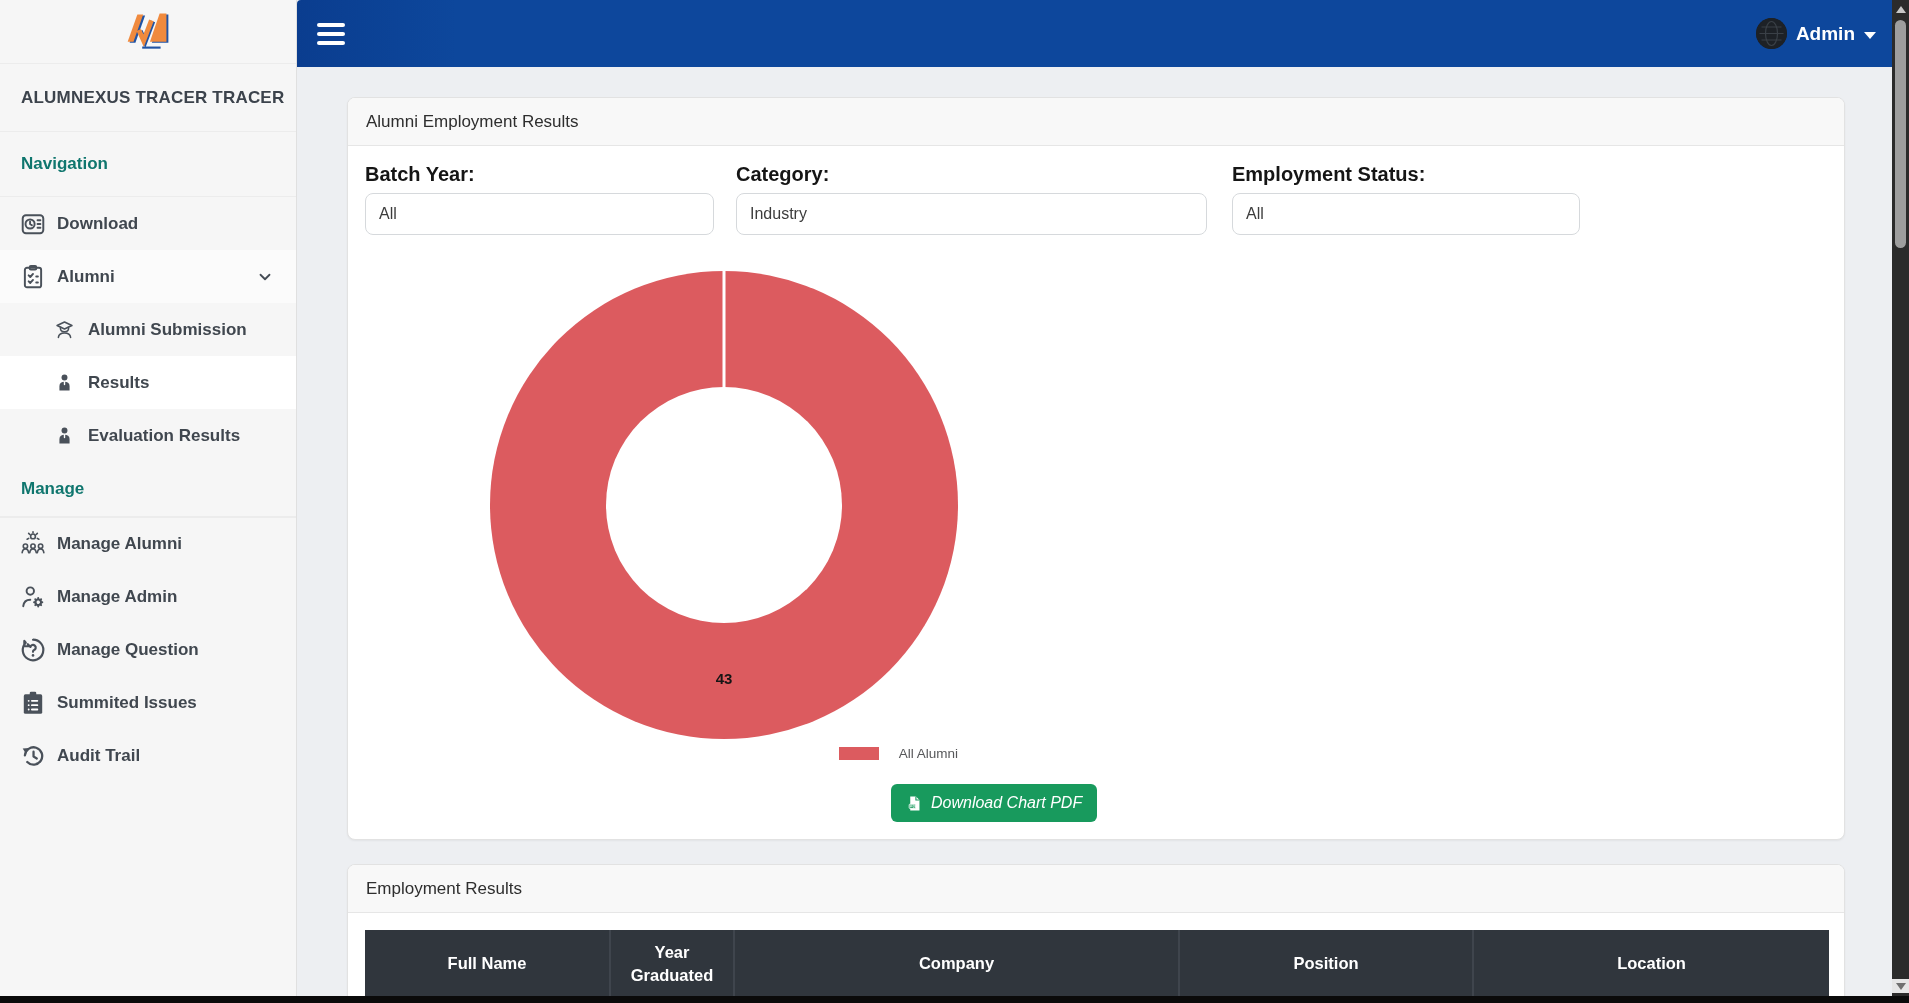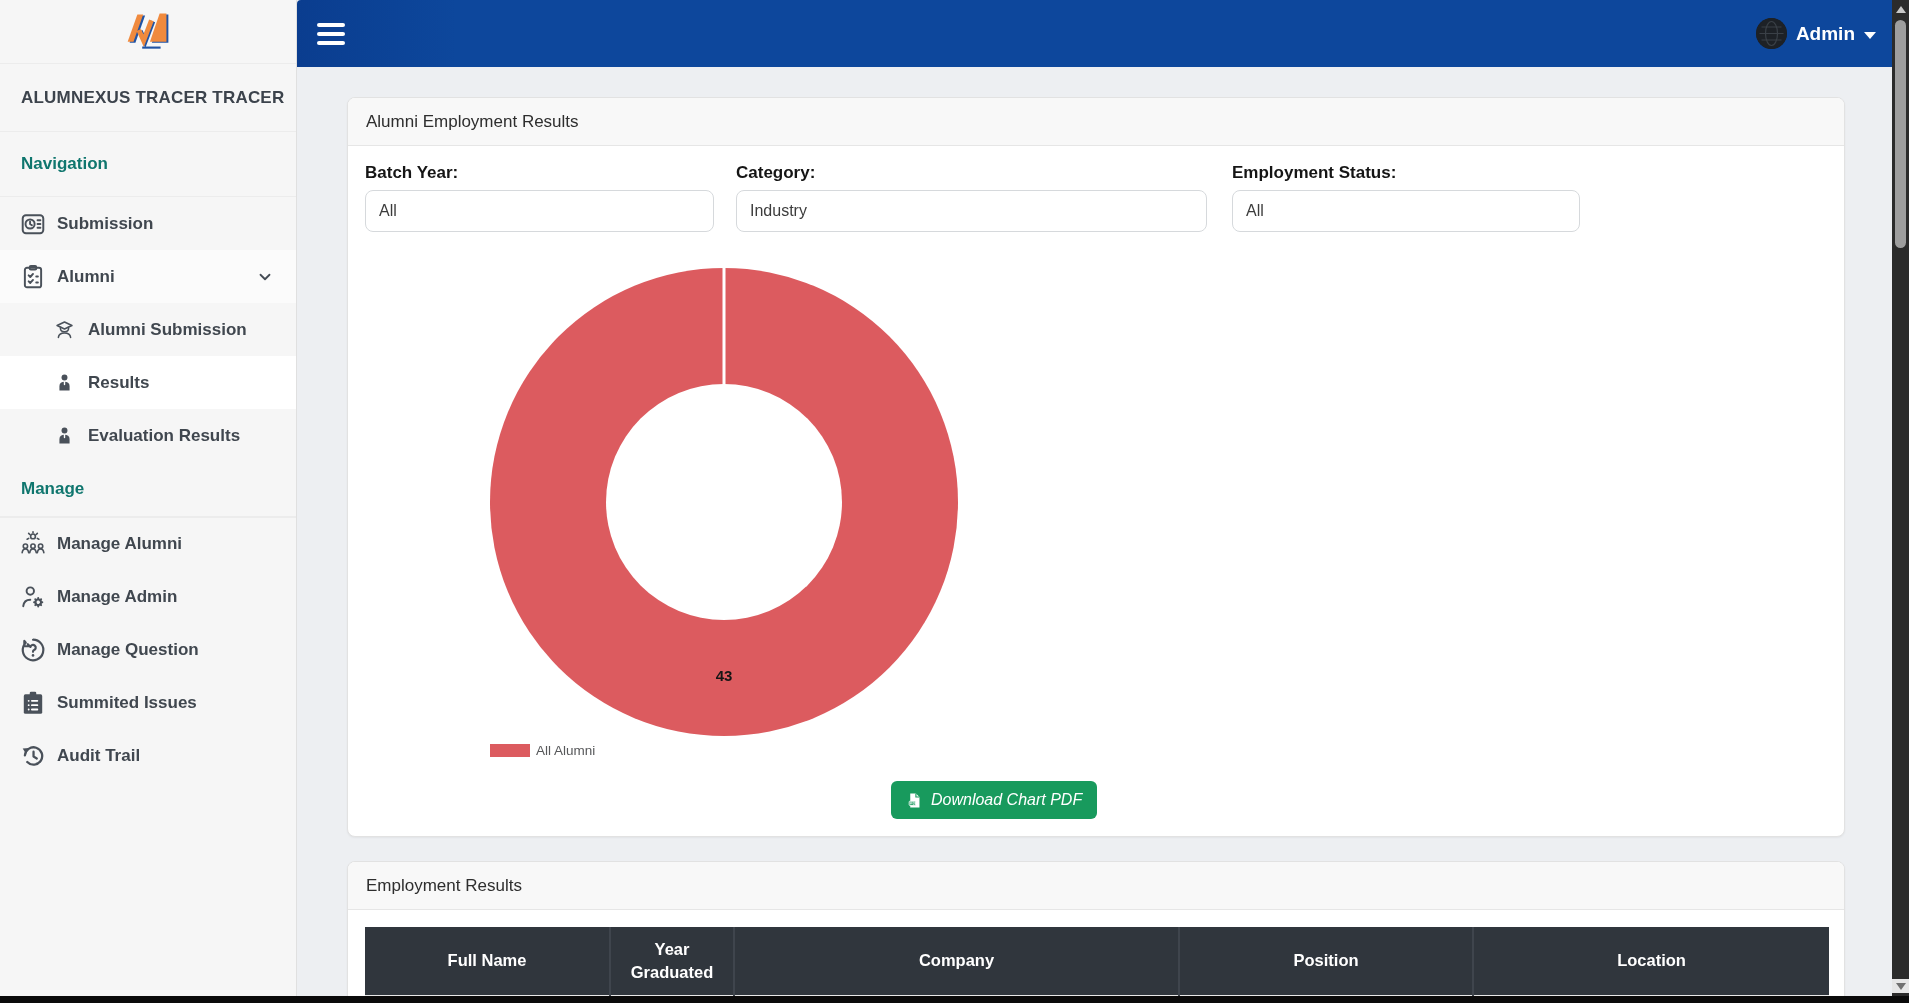--- a/index.html
+++ b/index.html
@@ -56,7 +56,7 @@
   
   .filters { display:flex; }
   .fcol { display:flex; flex-direction:column; }
-  .fcol label { font-size:17px; font-weight:700; color:#151515; margin-bottom:7px; }
+  .fcol label { font-size:20px; font-weight:700; color:#151515; margin-bottom:7px; }
   .fselect { height:42px; border:1px solid #d6d9dc; border-radius:8px; background:#fff;
     display:flex; align-items:center; padding-left:13px; font-size:16px; color:#3c3c3c; cursor:pointer; }
   .fcol.c1 { width:349px; margin-right:22px; }

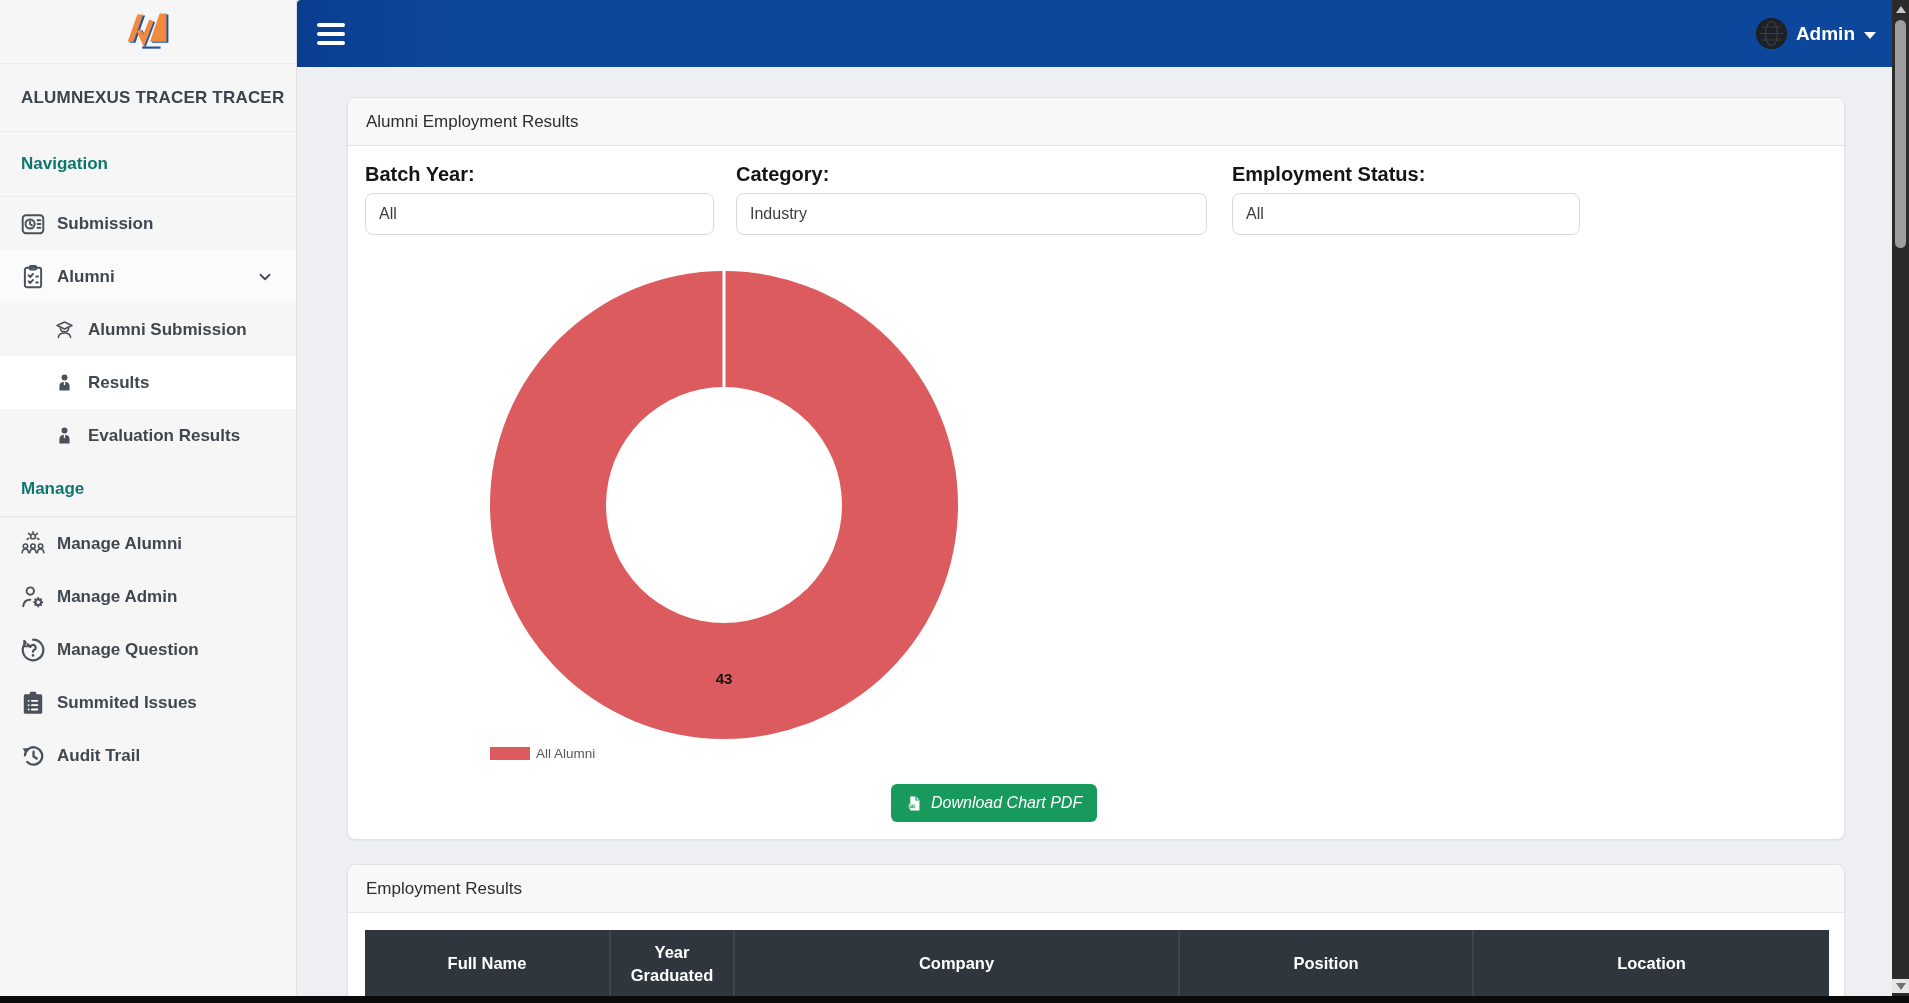--- a/index.html
+++ b/index.html
@@ -131,7 +131,7 @@
           <path d="M16.2 8.5 h2.6 M16.2 12 h2.6 M16.2 15.5 h2.6"></path>
         </svg>
     </span>
-    <span>Submission</span>
+    <span>Download</span>
   </div>
 
   <div class="sb-item parent-open">

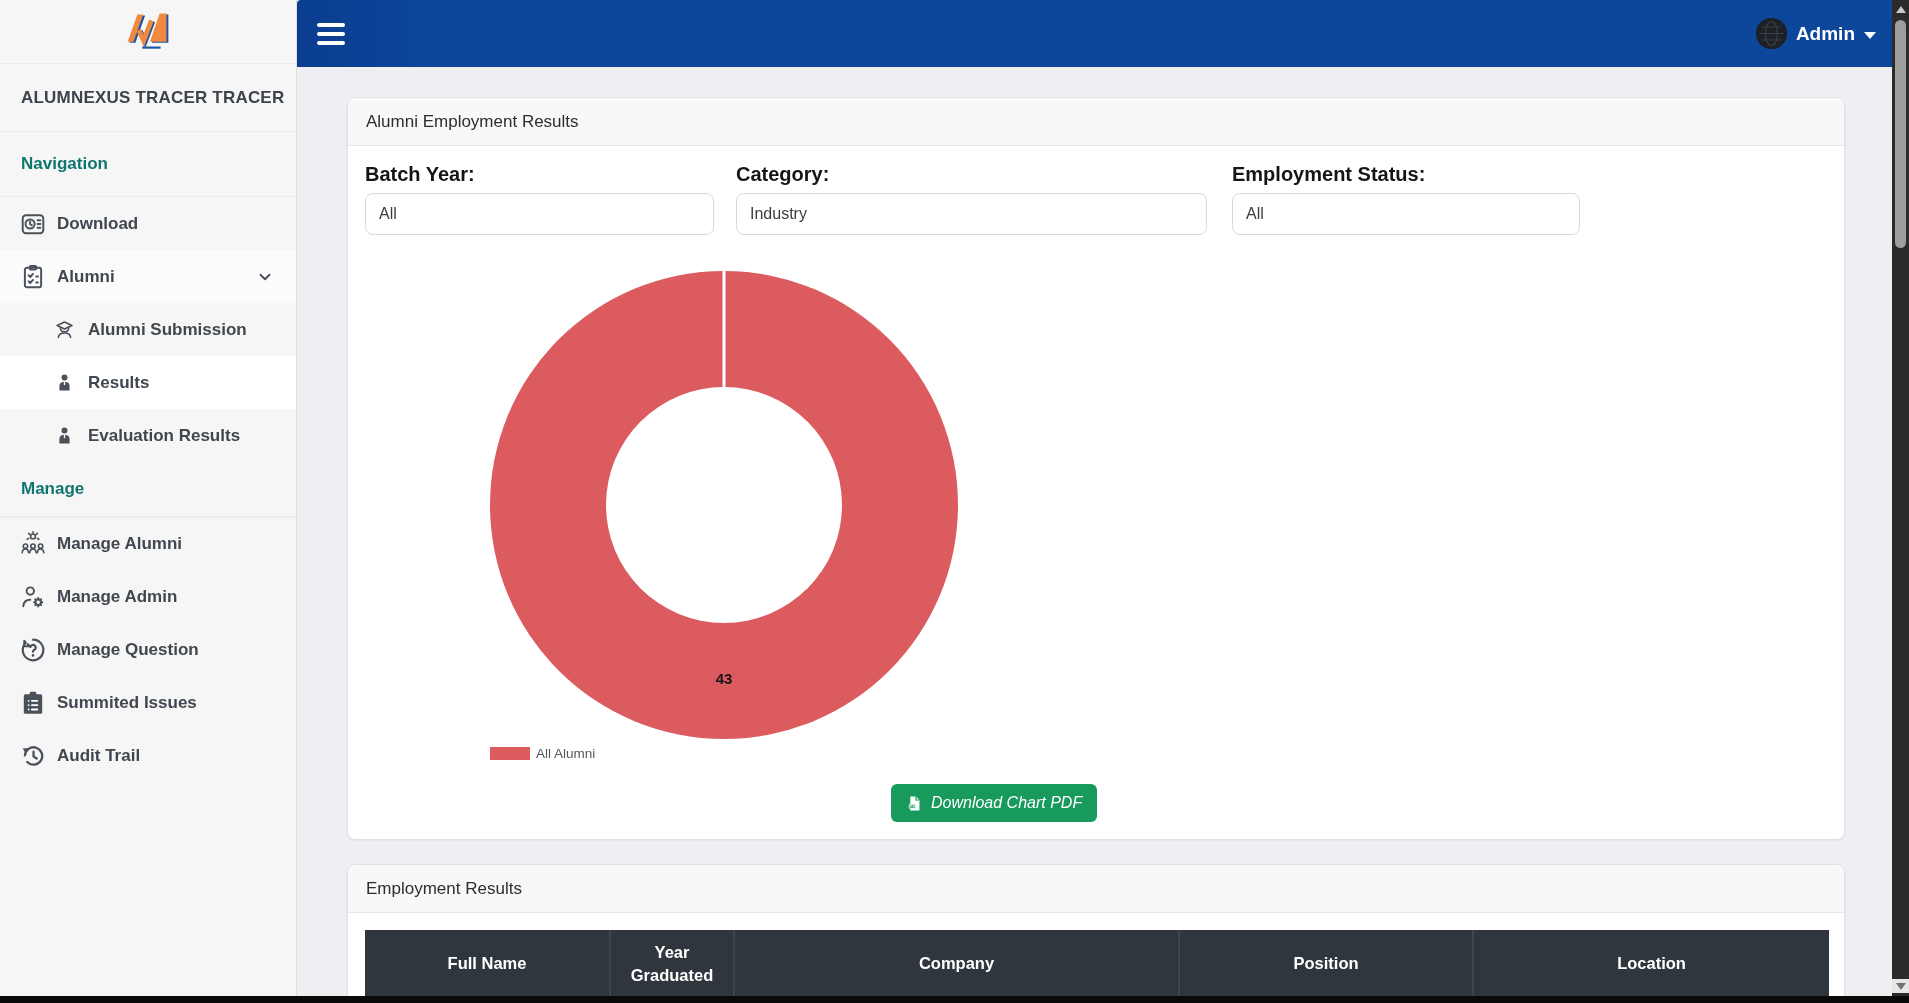--- a/index.html
+++ b/index.html
@@ -71,7 +71,7 @@
     background:#fff; transform:translateX(-50%); }
   .donut .dval { position:absolute; left:50%; bottom:52px; transform:translateX(-50%);
     font-size:15px; font-weight:700; color:#151515; z-index:2; }
-  .legend { margin-top:7px; display:flex; align-items:center; justify-content:flex-start; gap:6px; cursor:pointer;}
+  .legend { margin-top:7px; display:flex; align-items:center; justify-content:flex-end; gap:20px; cursor:pointer;}
   .legend .swatch { width:40px; height:13px; background:#dc5b5f; }
   .legend .ltext { font-size:13.5px; color:#57585a; }
 

